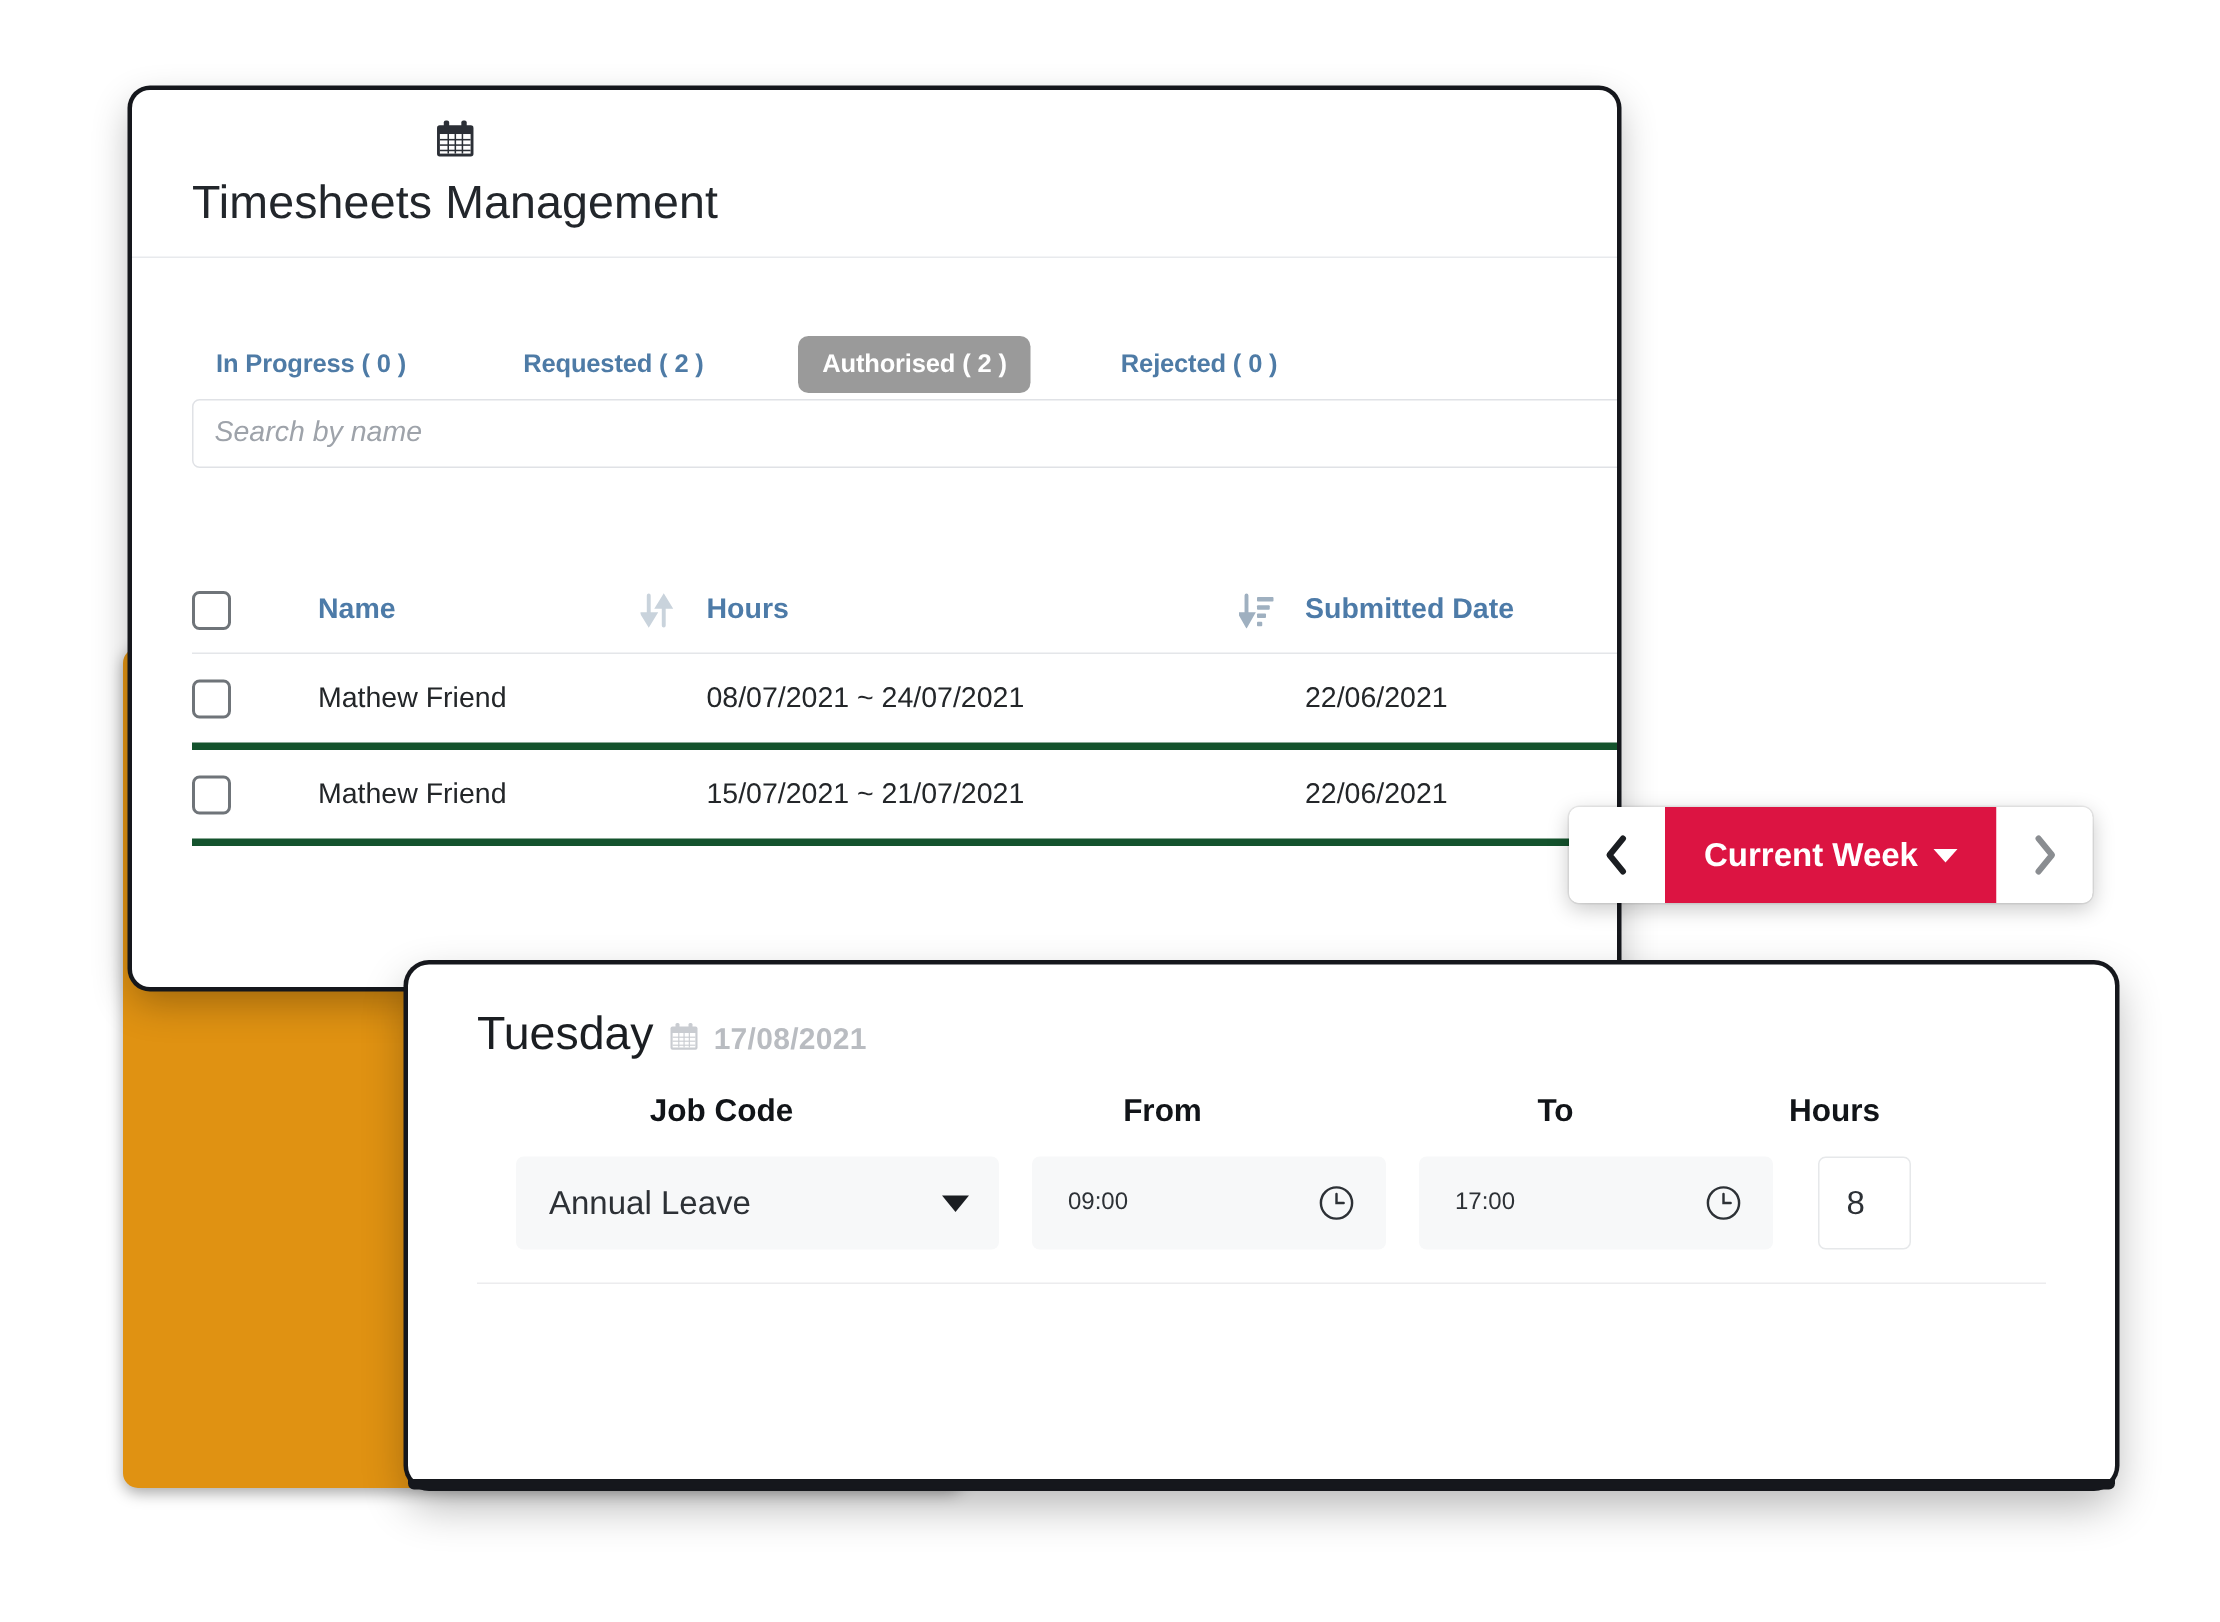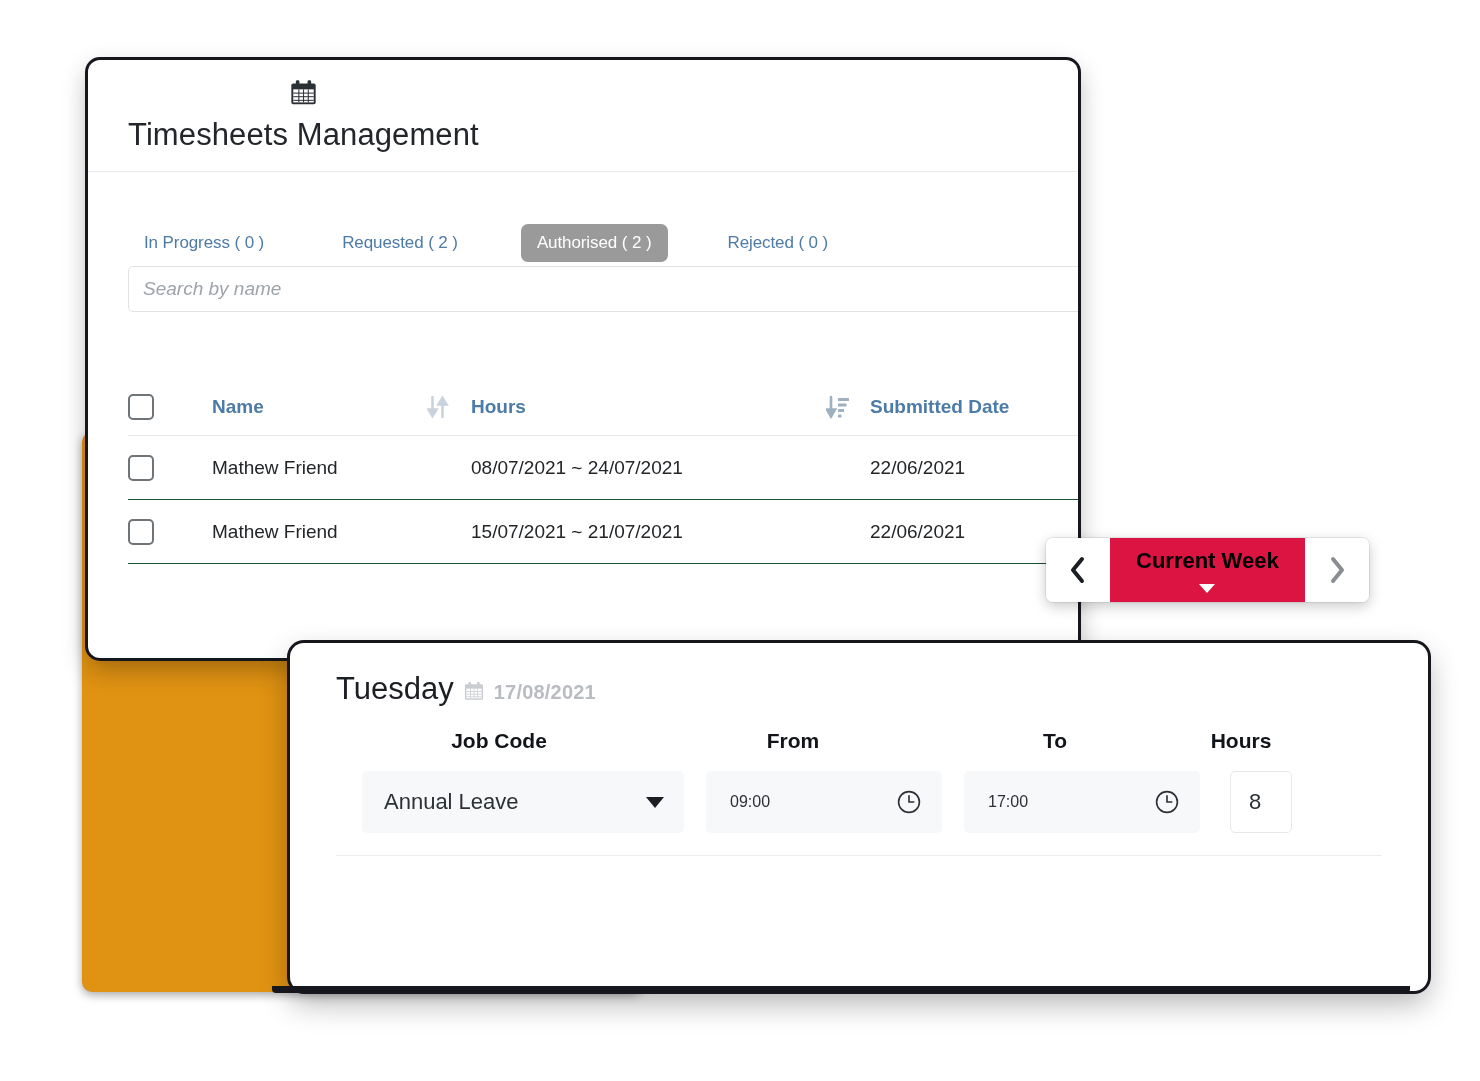--- a/index.html
+++ b/index.html
@@ -79,7 +79,7 @@
   }
   .tab {
     font-size: 17px;
-    font-weight: normal;
+    font-weight: bold;
     color: #4e7ba6;
     padding: 9px 16px;
     border-radius: 7px;

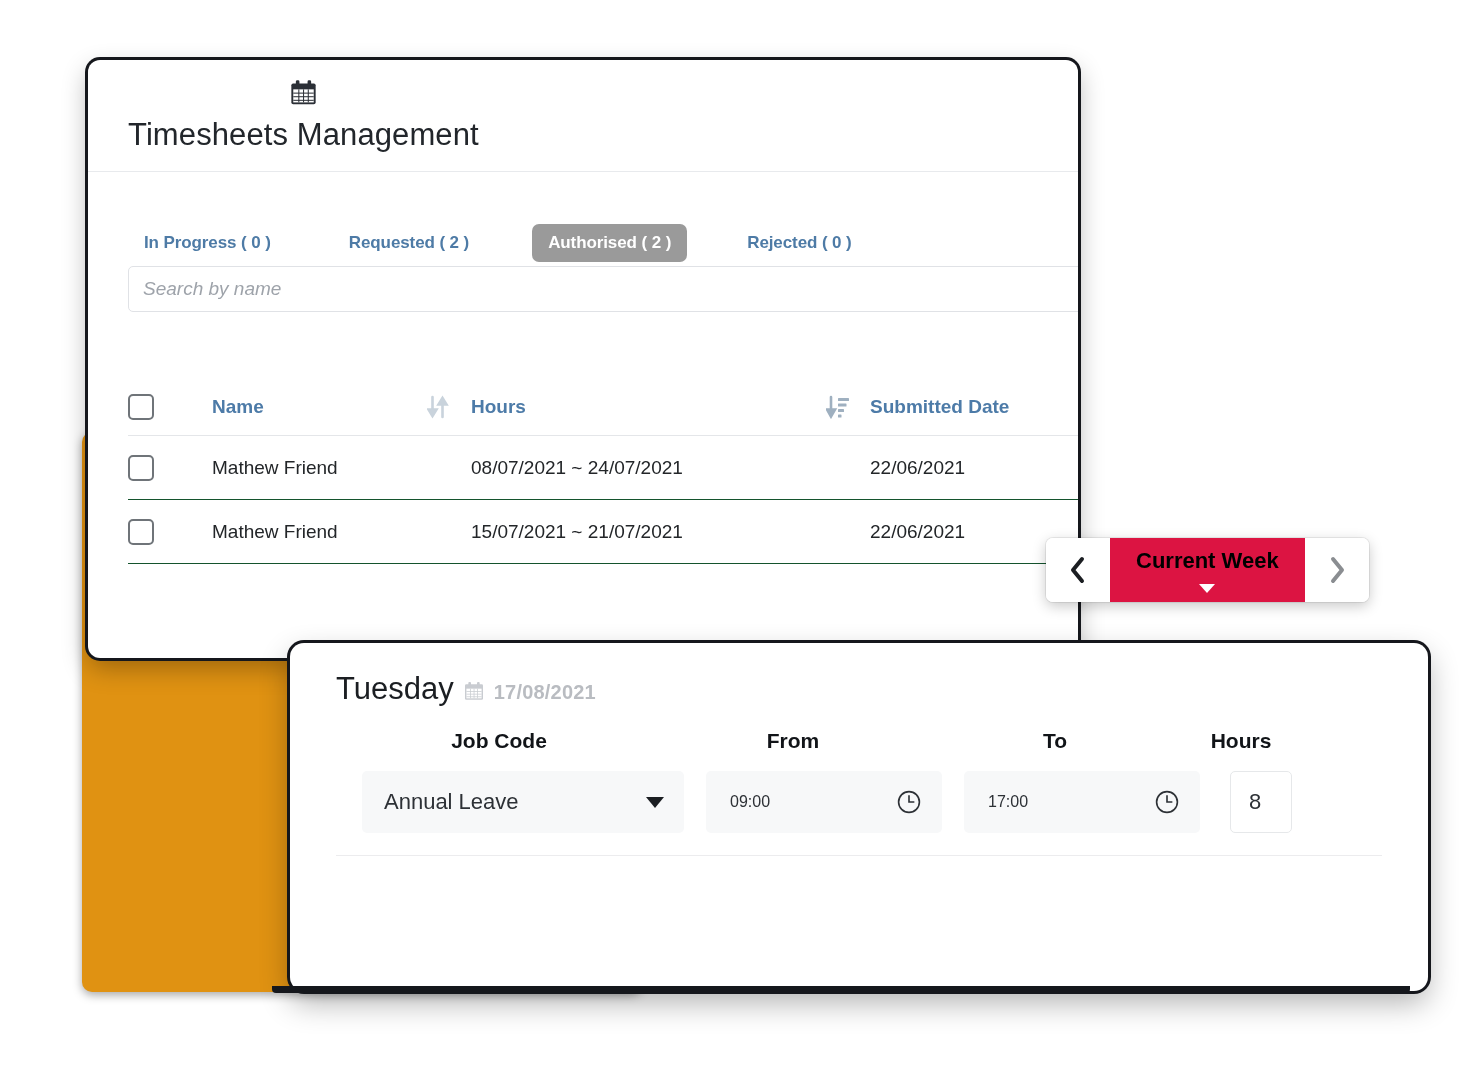--- a/index.html
+++ b/index.html
@@ -128,7 +128,7 @@
     display: flex;
     align-items: center;
     height: 64px;
-    border-bottom: 1px solid #14532d;
+    border-bottom: 5px solid #14532d;
     box-sizing: border-box;
   }
   .trow.head {

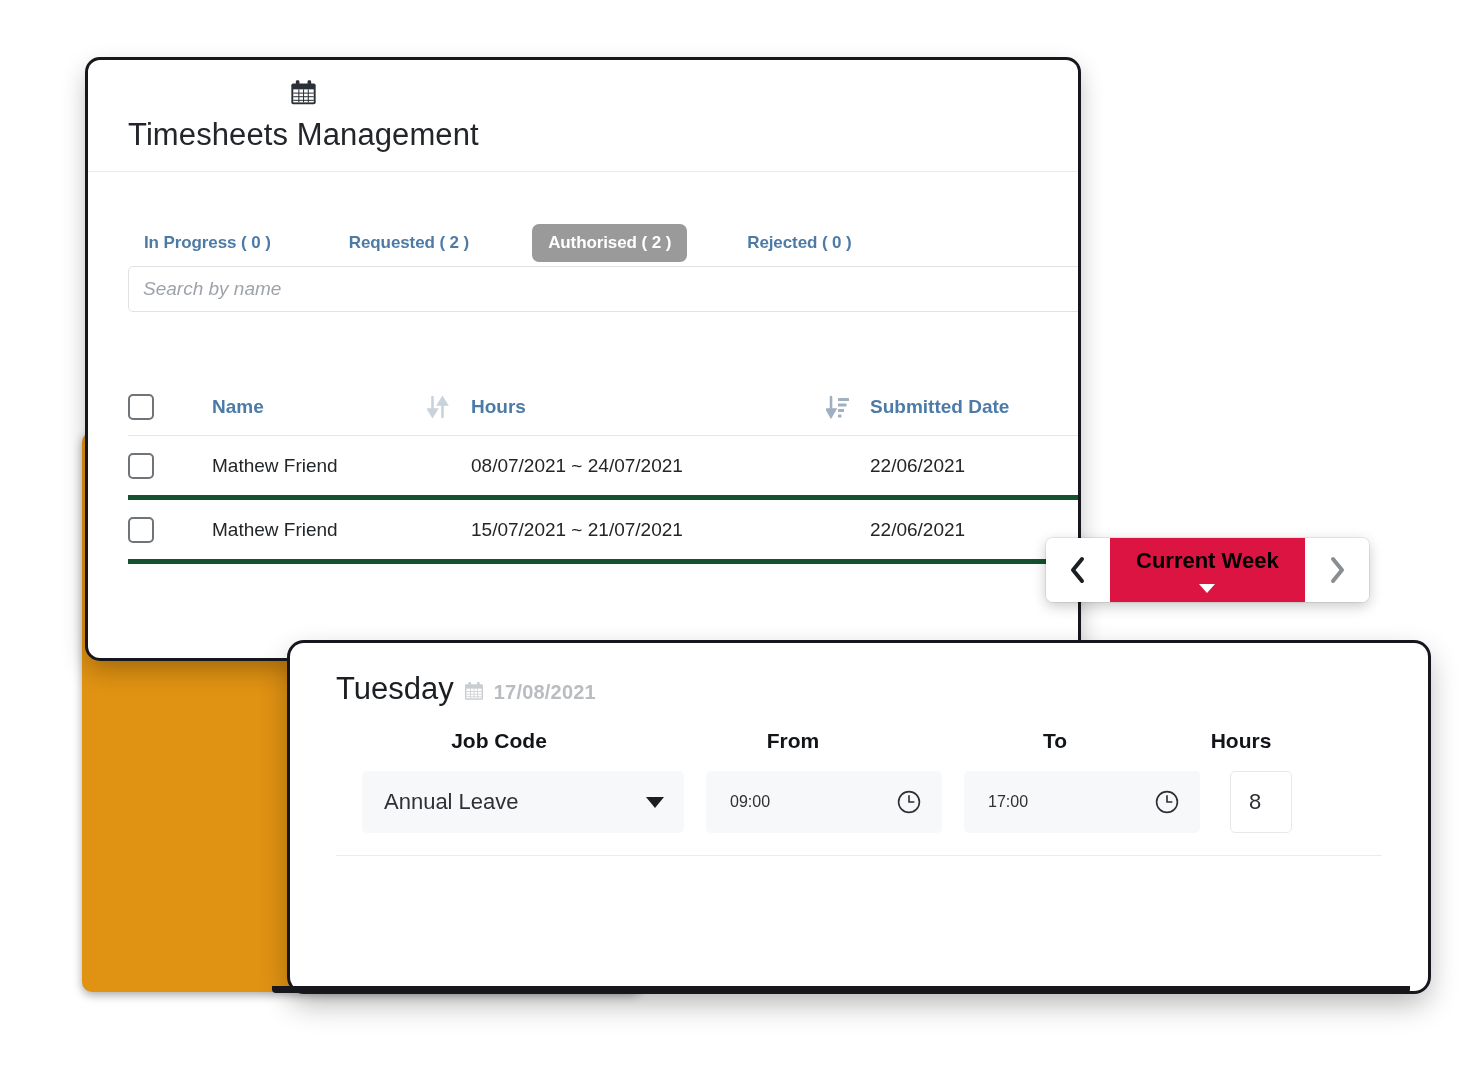--- a/index.html
+++ b/index.html
@@ -187,7 +187,7 @@
   }
   .wn-center {
     background: #dc1442;
-    color: #000000;
+    color: #ffffff;
     font-size: 22px;
     font-weight: bold;
     display: flex;
@@ -197,7 +197,6 @@
     padding: 0 26px;
     cursor: pointer;
     white-space: nowrap;
-    flex-direction: column;
   }
   .caret-down {
     width: 0; height: 0;

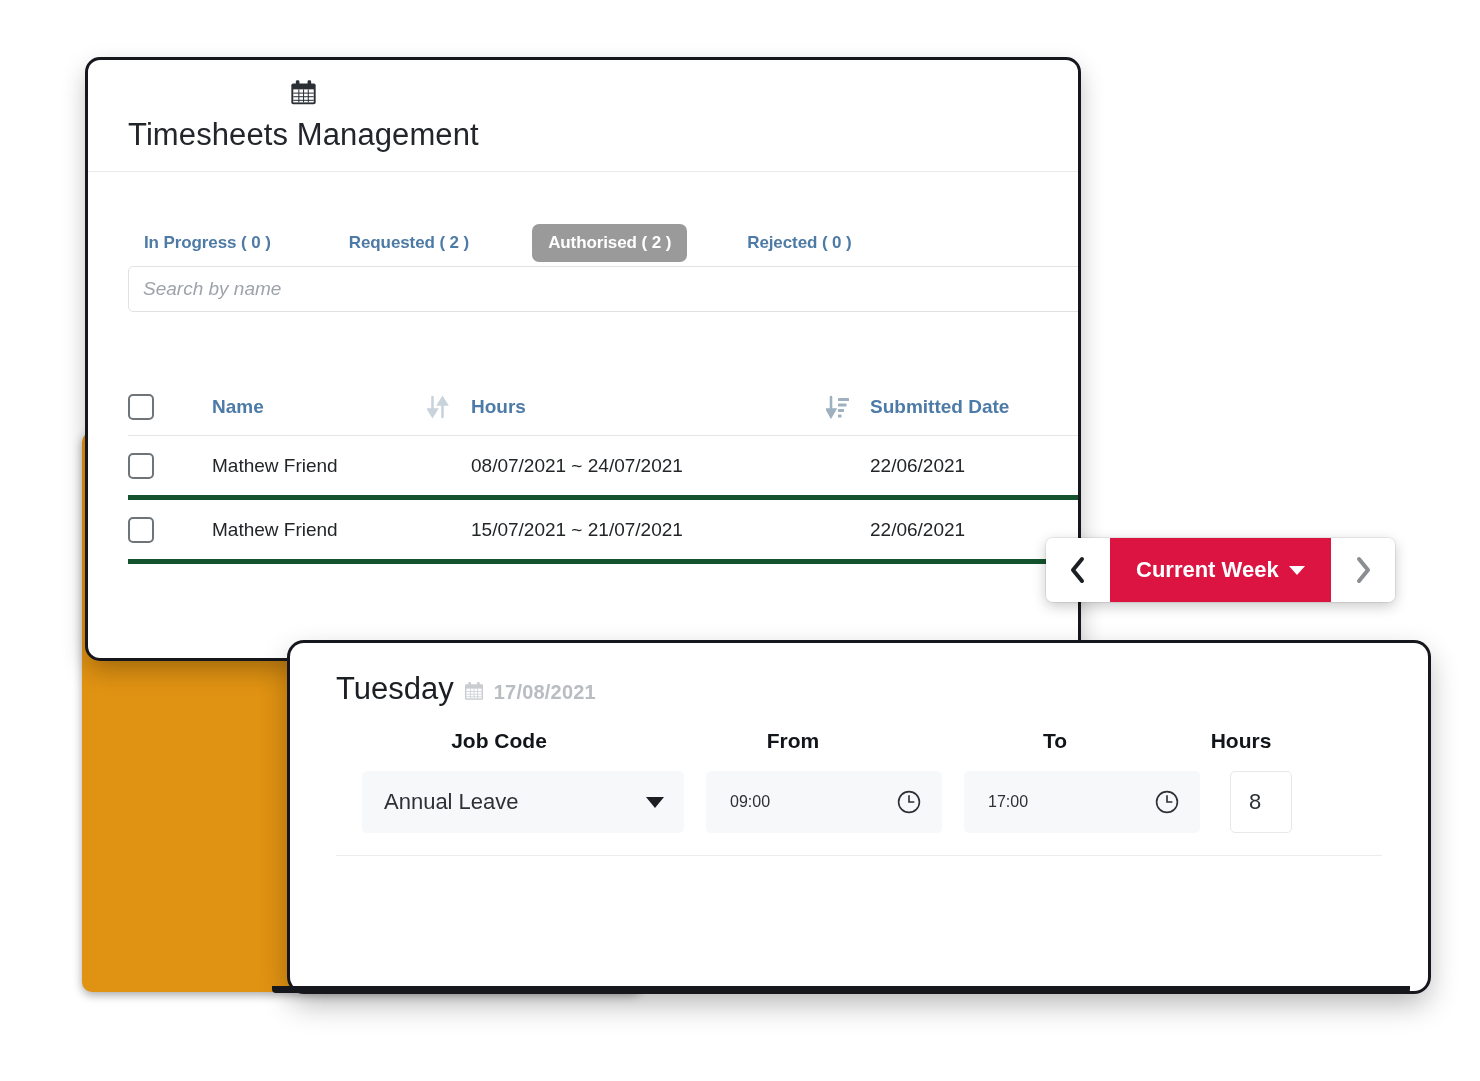--- a/index.html
+++ b/index.html
@@ -209,7 +209,7 @@
   
   .day-card {
     position: absolute;
-    left: 290px;
+    left: 272px;
     top: 643px;
     width: 1138px;
     height: 348px;

